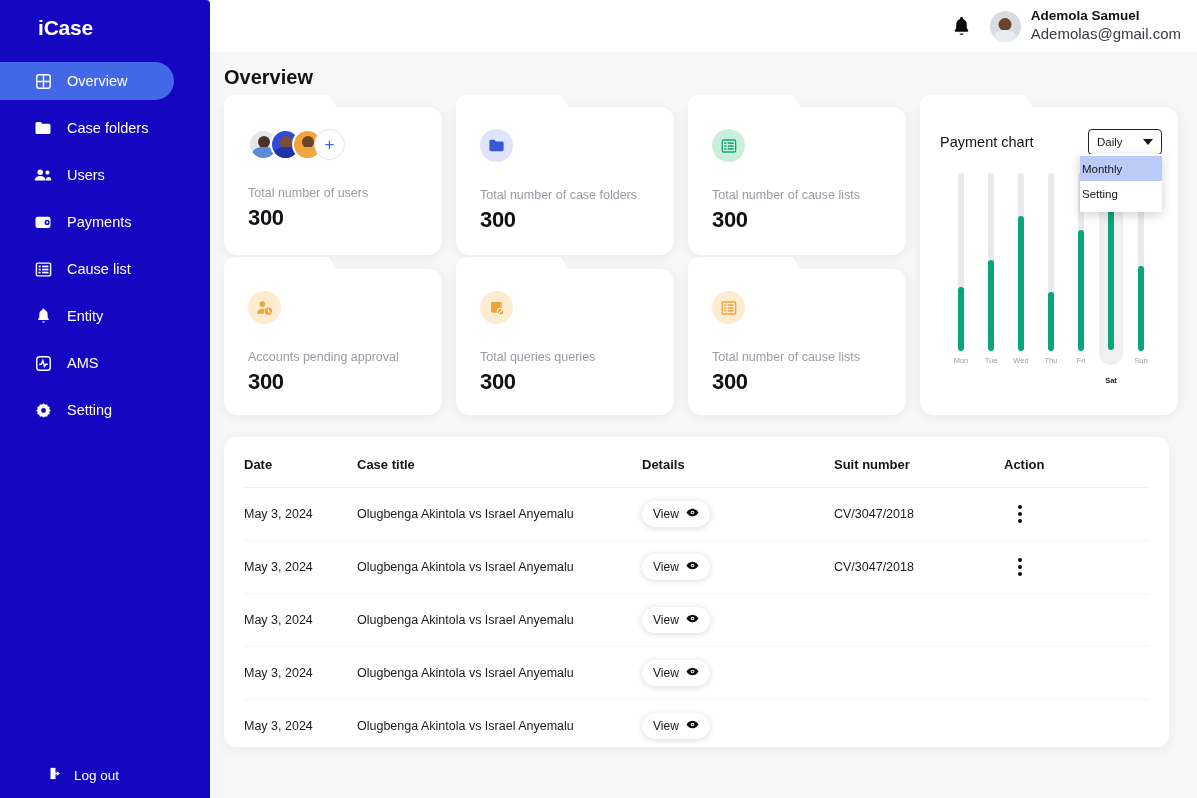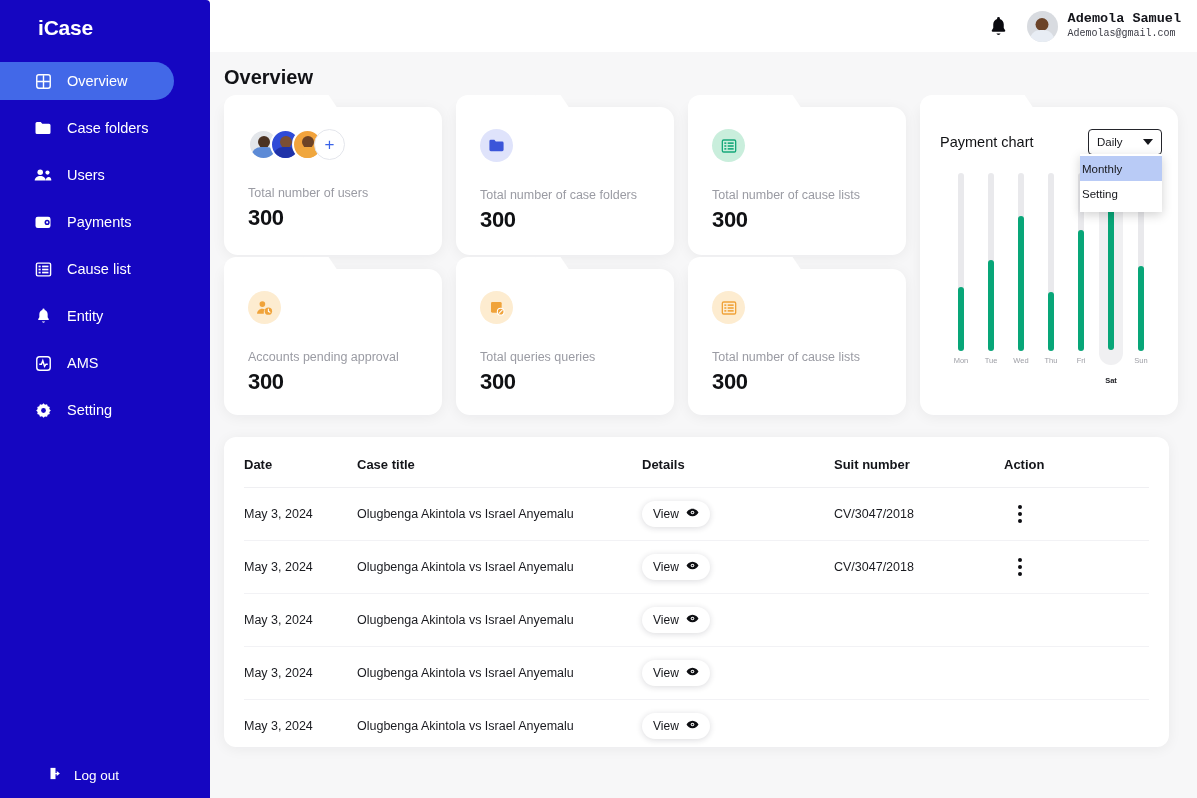--- a/index.html
+++ b/index.html
@@ -60,7 +60,7 @@
   .topbar {
     height: 52px; background: #ffffff;
     display: flex; align-items: center; justify-content: flex-end;
-    padding-right: 16px; gap: 18px; font-family: Liberation Mono, monospace;
+    padding-right: 16px; gap: 18px;
   }
   .bell { cursor: pointer; display: flex; align-items: center; }
   .profile { display: flex; align-items: center; gap: 10px; cursor: pointer; }

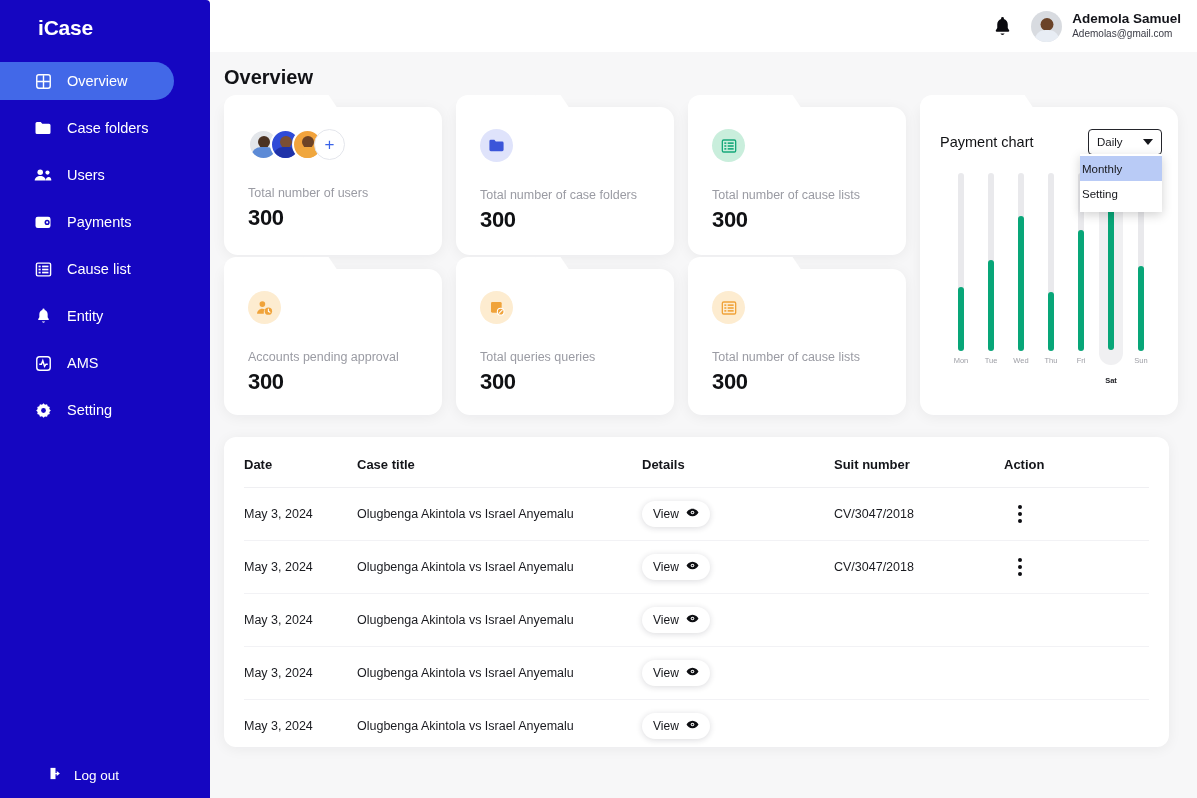--- a/index.html
+++ b/index.html
@@ -73,7 +73,7 @@
   .avatar-lg .body { position:absolute; left:50%; top:19px; transform:translateX(-50%); width:25px; height:16px; border-radius:11px 11px 0 0; background:#e8edf4; }
   .prof-text { line-height: 1.25; }
   .prof-name { font-size: 13.5px; font-weight: bold; color: #13141a; }
-  .prof-mail { font-size: 10px; color: #3a3b45; }
+  .prof-mail { font-size: 15px; color: #3a3b45; }
 
   .page-title {
     font-size: 20px; font-weight: bold; color: #121317;

